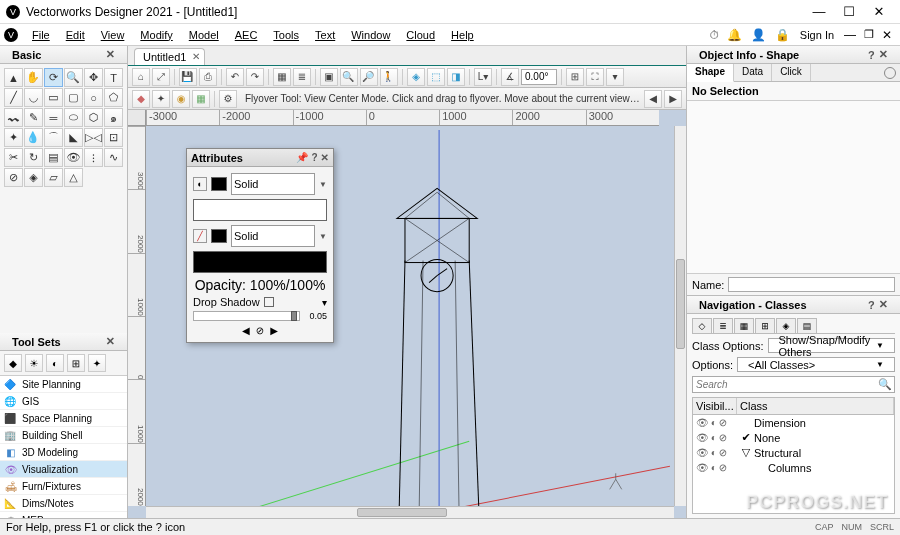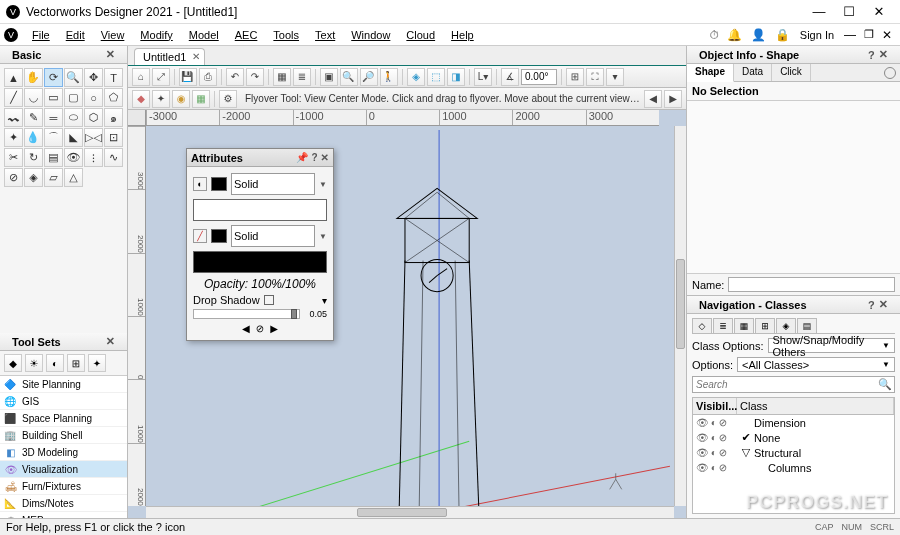--- a/index.html
+++ b/index.html
@@ -75,7 +75,7 @@
 .big-swatch { height: 22px; border:1px solid #666; margin-bottom:4px;}
 .big-swatch.white { background:#fff;}
 .big-swatch.black { background:#000;}
-.opacity-row { text-align:center; font-size:12px; margin:2px 0;font-style:italic;}
+.opacity-row { text-align:center; font-size:14px; margin:2px 0;}
 .ds-row { display:flex; align-items:center; gap:4px; font-size:9px; margin:3px 0;}
 .ds-row .chk { width:10px;height:10px; border:1px solid #666;}
 .slider-row { display:flex; align-items:center; gap:3px;}

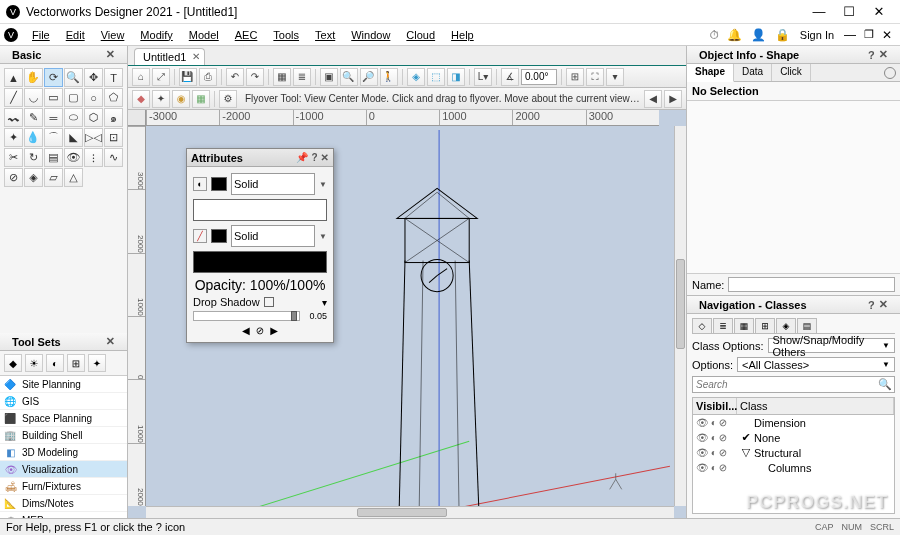--- a/index.html
+++ b/index.html
@@ -103,7 +103,7 @@
 .nav-tab { width:20px; border:1px solid #bbb; border-bottom:none; display:flex;align-items:center;justify-content:center;font-size:9px;cursor:pointer; background:#eee;}
 .form-row { display:flex; align-items:center; gap:4px; font-size:10px;}
 .form-row label { white-space:nowrap;}
-.form-row .dd { flex:1; height:15px; border:1px solid #aaa; background:#fff; font-size:10px; padding:0 4px; display:flex; align-items:center;}
+.form-row .dd { flex:1; height:15px; border:1px solid #aaa; background:#fff; font-size:10px; padding:0 10px; display:flex; align-items:center;}
 .form-row .dd .car { margin-left:auto; font-size:8px;}
 .search-row { position:relative;}
 .search-row input { width:100%; height:17px; border:1px solid #aaa; padding:0 18px 0 3px; font-size:10px; font-style:italic; color:#888;}

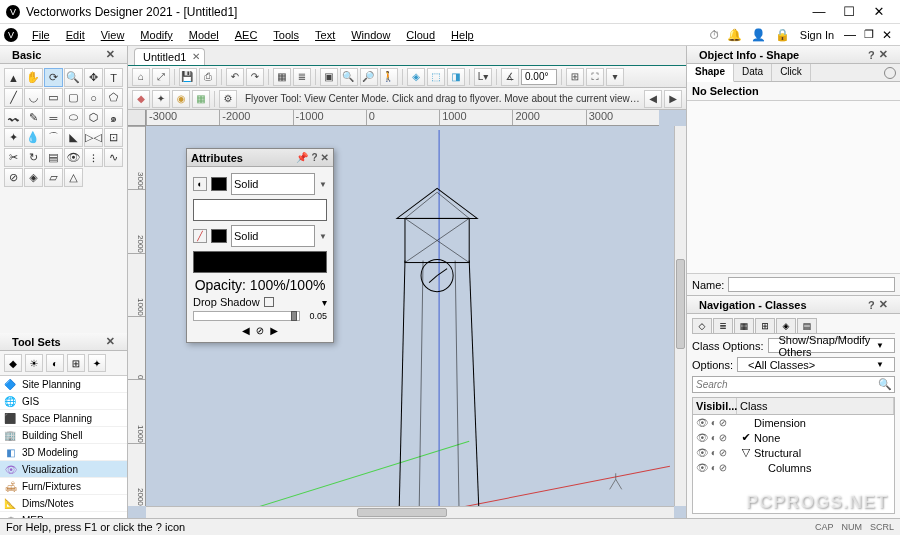--- a/index.html
+++ b/index.html
@@ -112,7 +112,7 @@
 .class-table { flex:1; border:1px solid #bbb; background:#fff; overflow:auto; font-size:10px;}
 .class-table .thead { display:flex; background:#eee; border-bottom:1px solid #bbb; position:sticky; top:0;}
 .class-table .thead .th { padding:2px 3px; border-right:1px solid #ccc;}
-.class-table .thead .th.vis { width:44px;font-weight:bold;}
+.class-table .thead .th.vis { width:44px;}
 .class-table .thead .th.cls { flex:1;}
 .class-row { display:flex; align-items:center; height:15px;}
 .class-row .vis-cell { width:44px; display:flex; gap:2px; padding-left:3px;}

